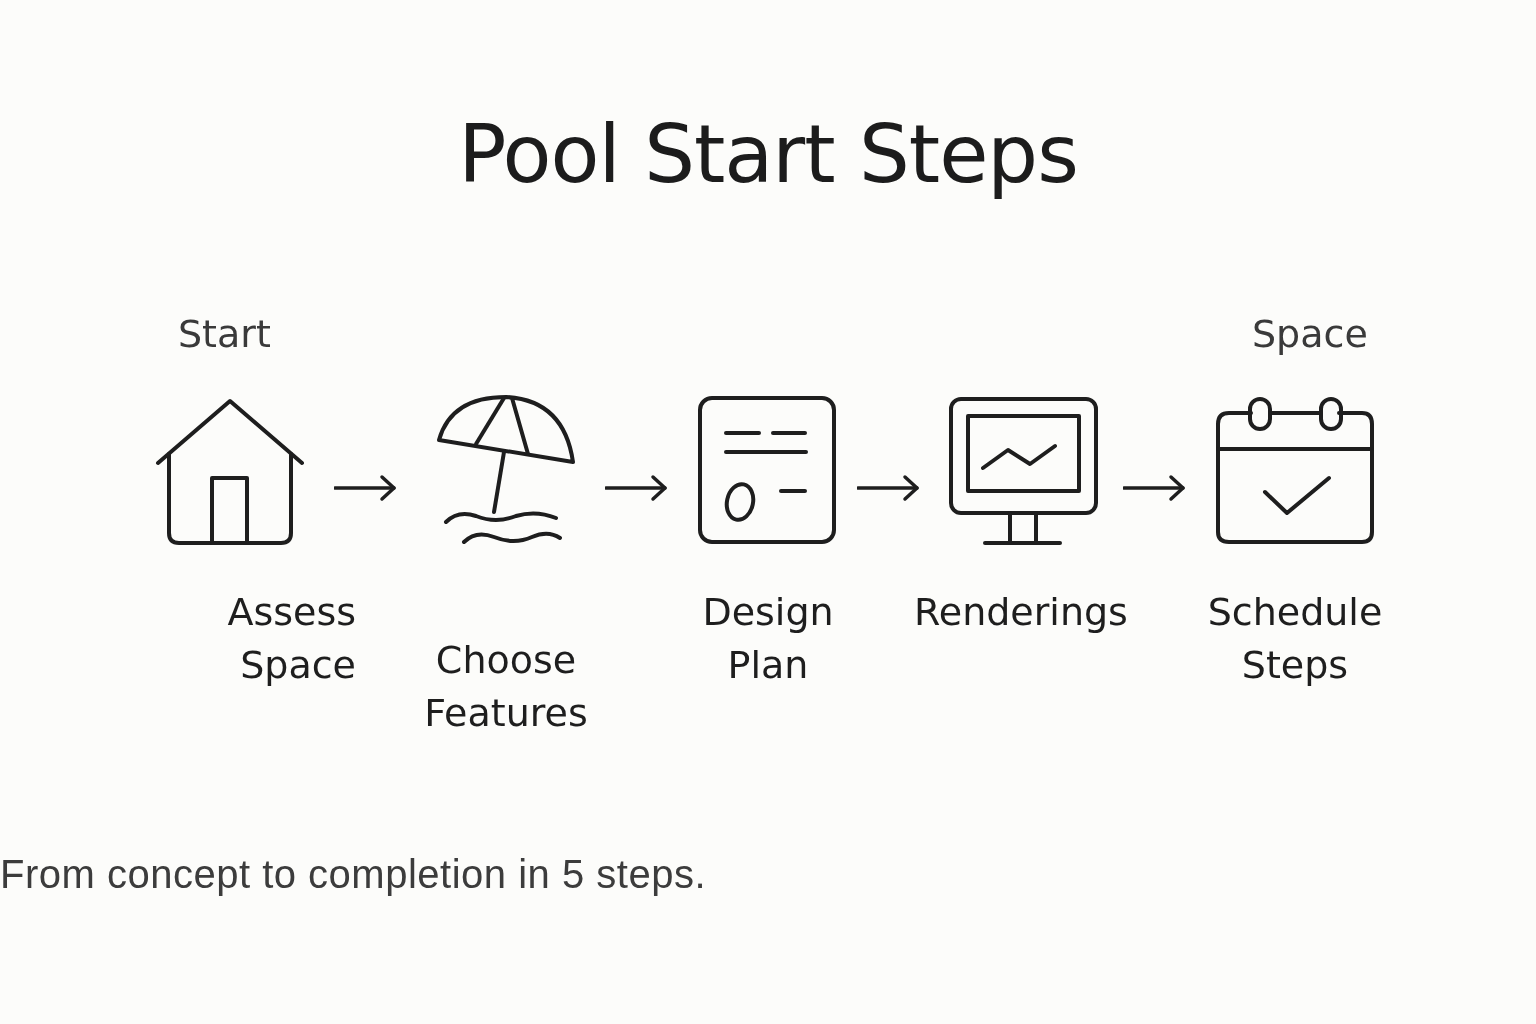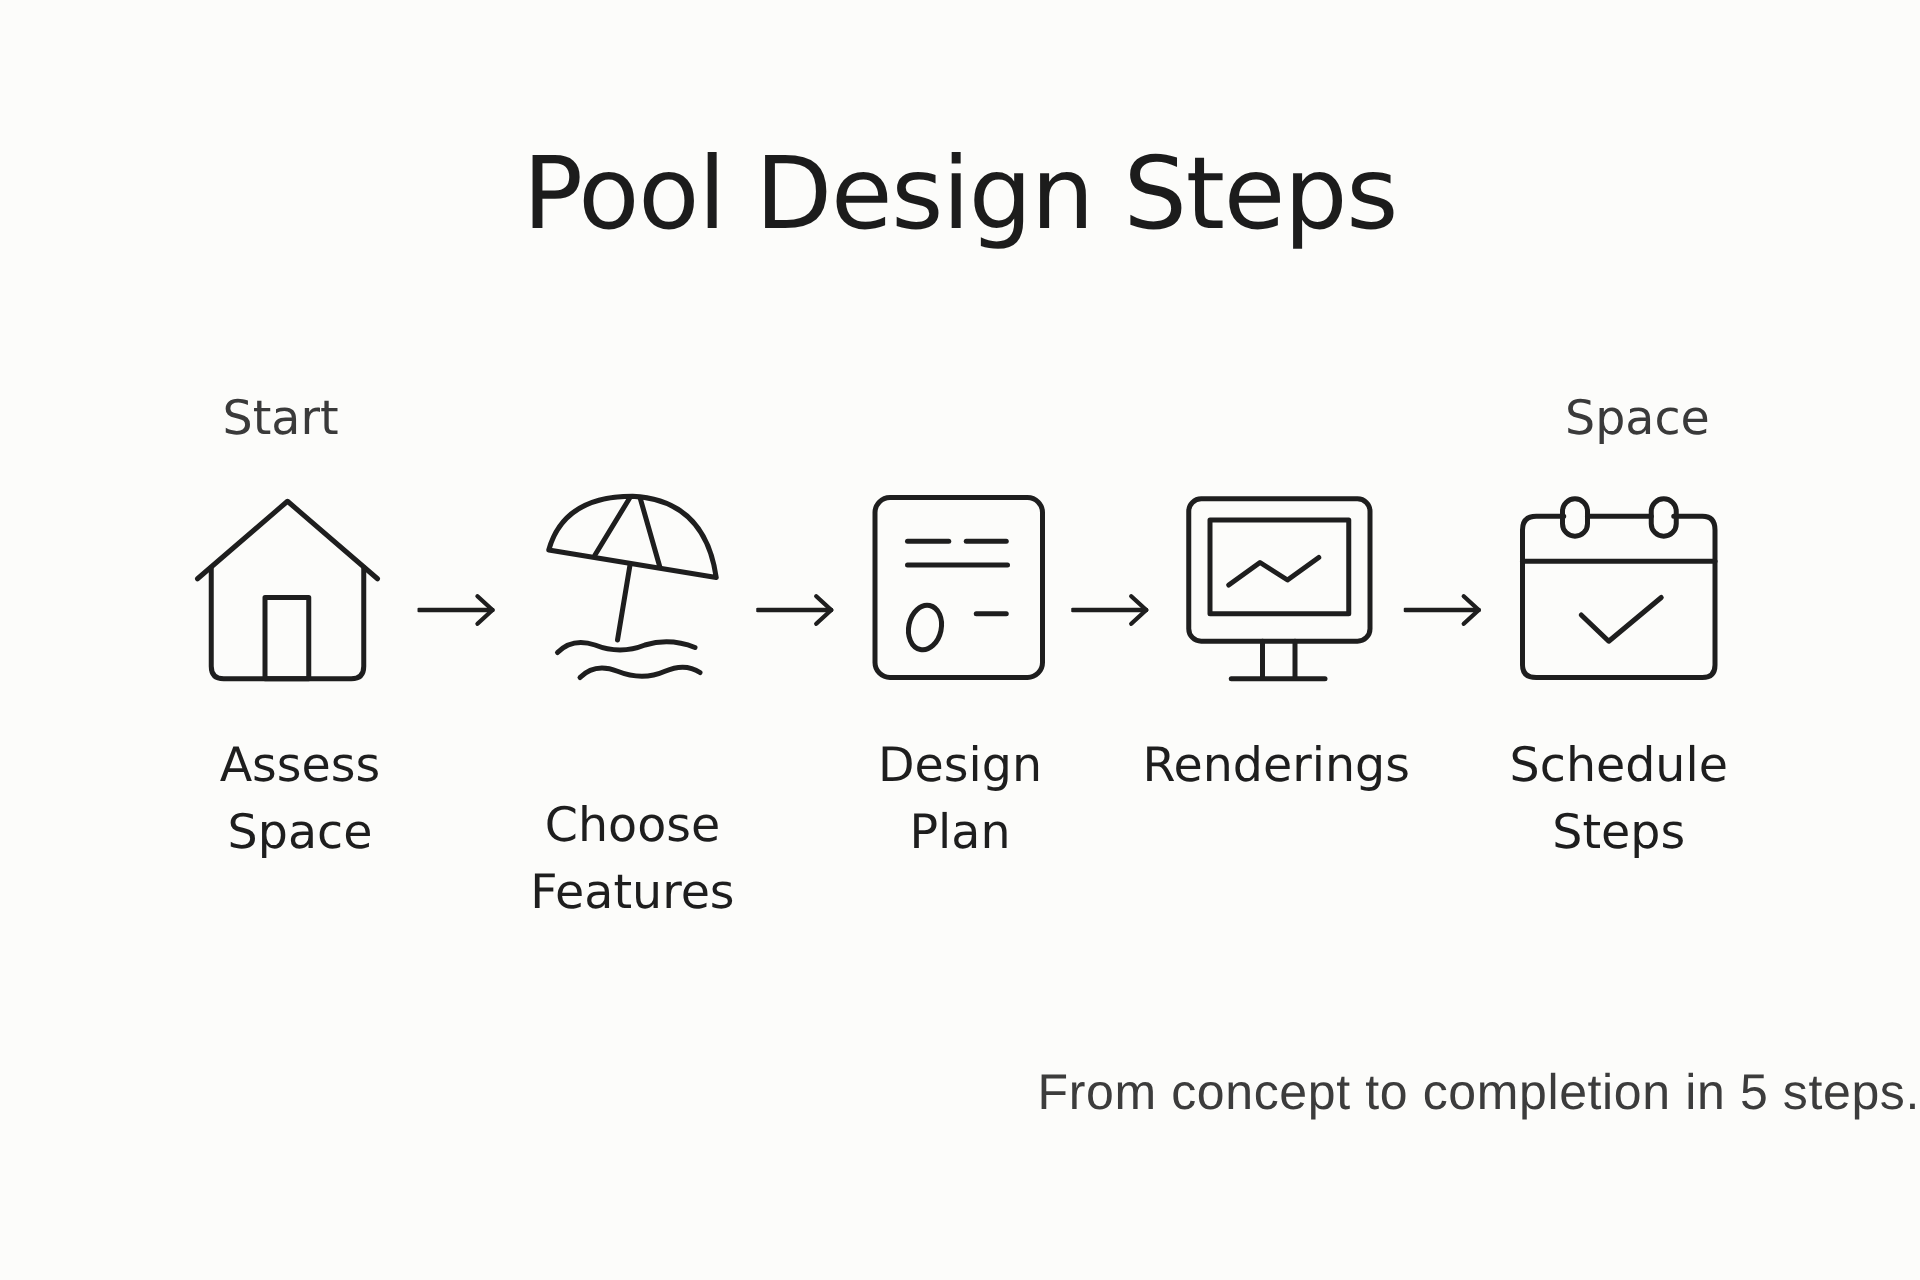--- a/index.html
+++ b/index.html
@@ -49,7 +49,7 @@
 </head>
 <body>
 
-<div class="title">Pool Design Steps</div>
+<div class="title">Pool Start Steps</div>
 
 <div class="end-label start-label">Start</div>
 <div class="end-label finish-label">Space</div>

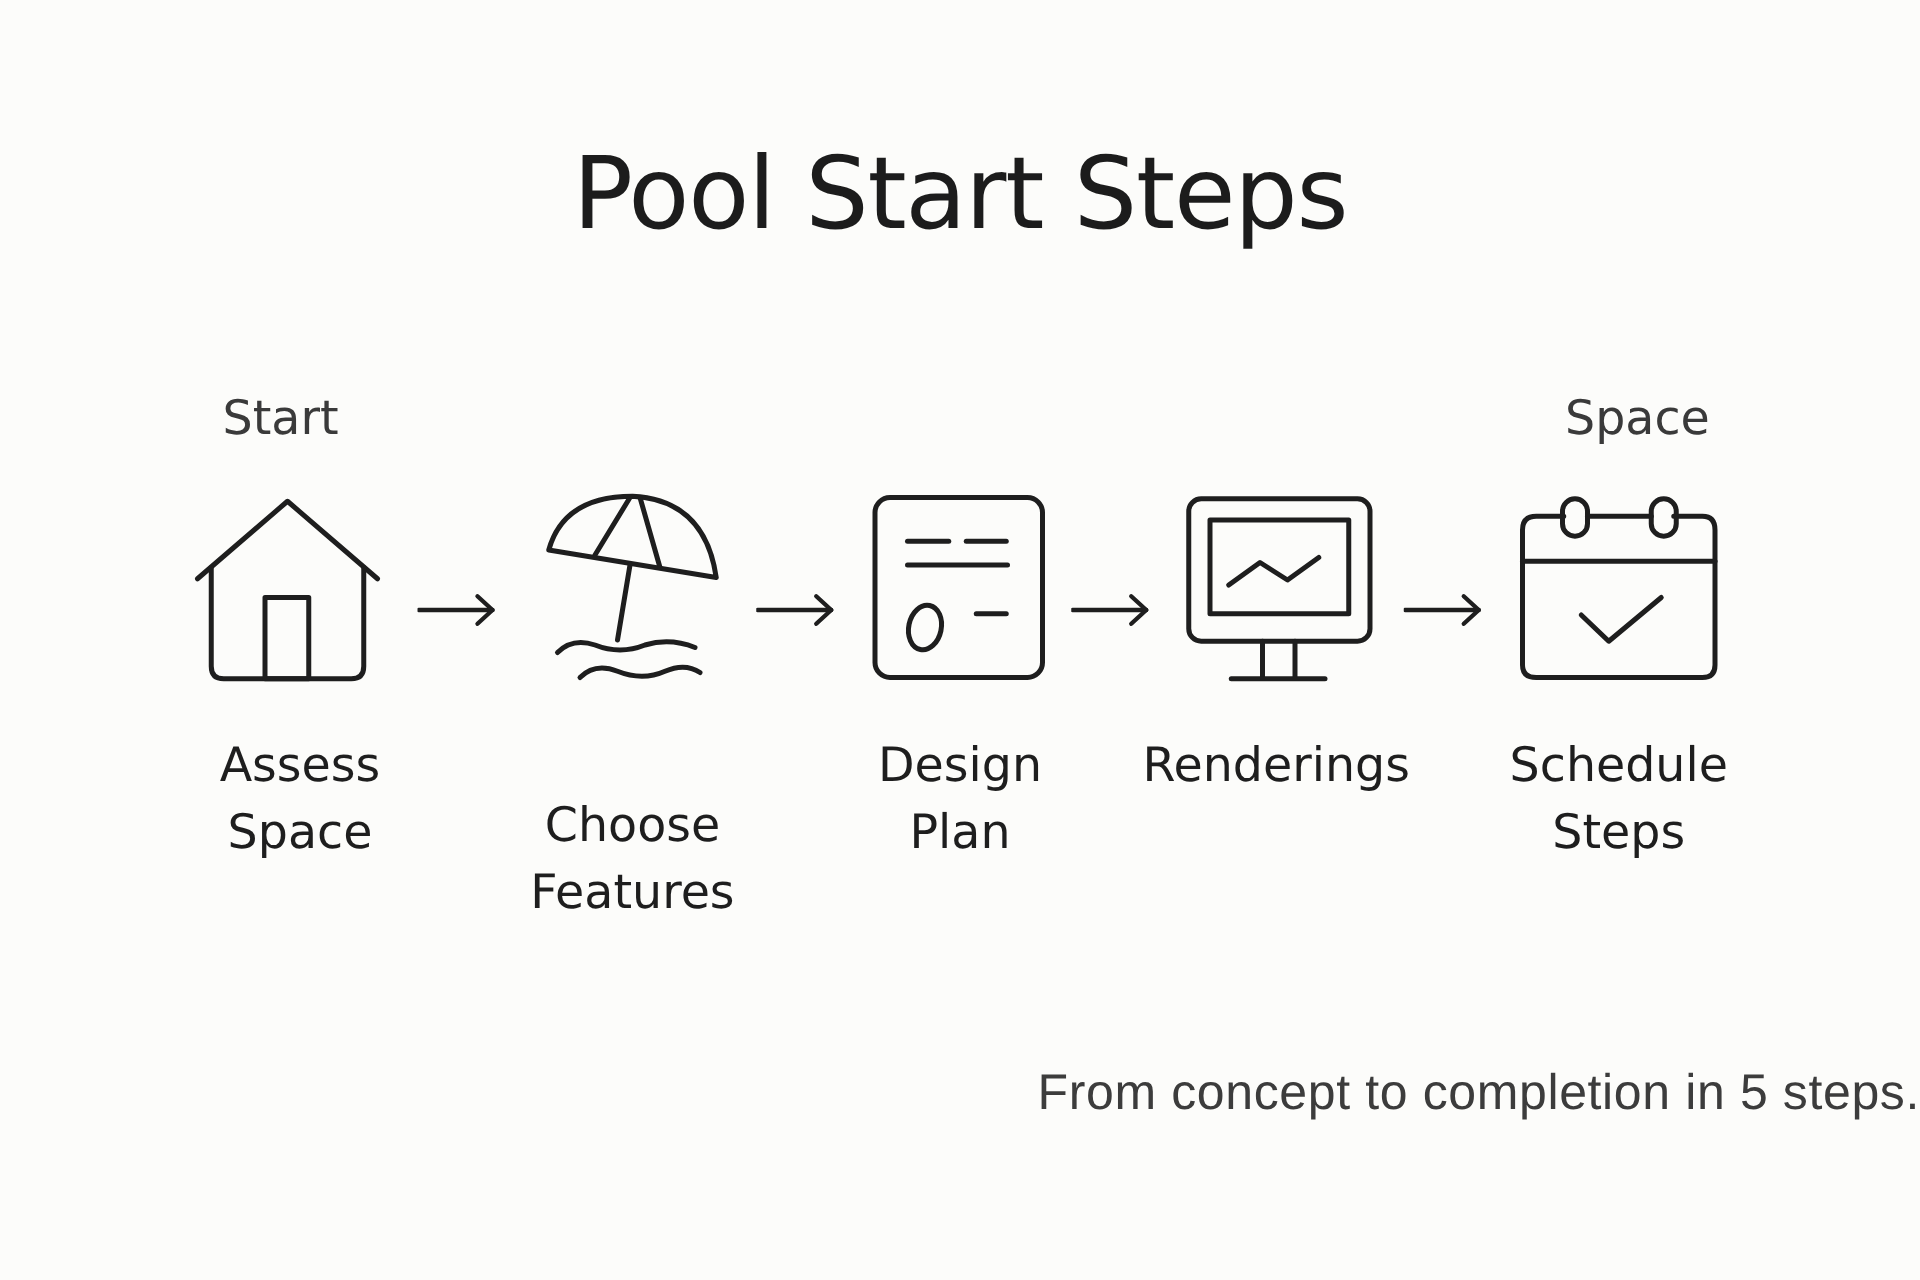--- a/index.html
+++ b/index.html
@@ -134,7 +134,7 @@
   </svg>
 </div>
 
-<div class="step-label" style="left:240px;">
+<div class="step-label" style="left:216px;text-align:right;">
   <span>Assess</span>
   <span>Space</span>
 </div>

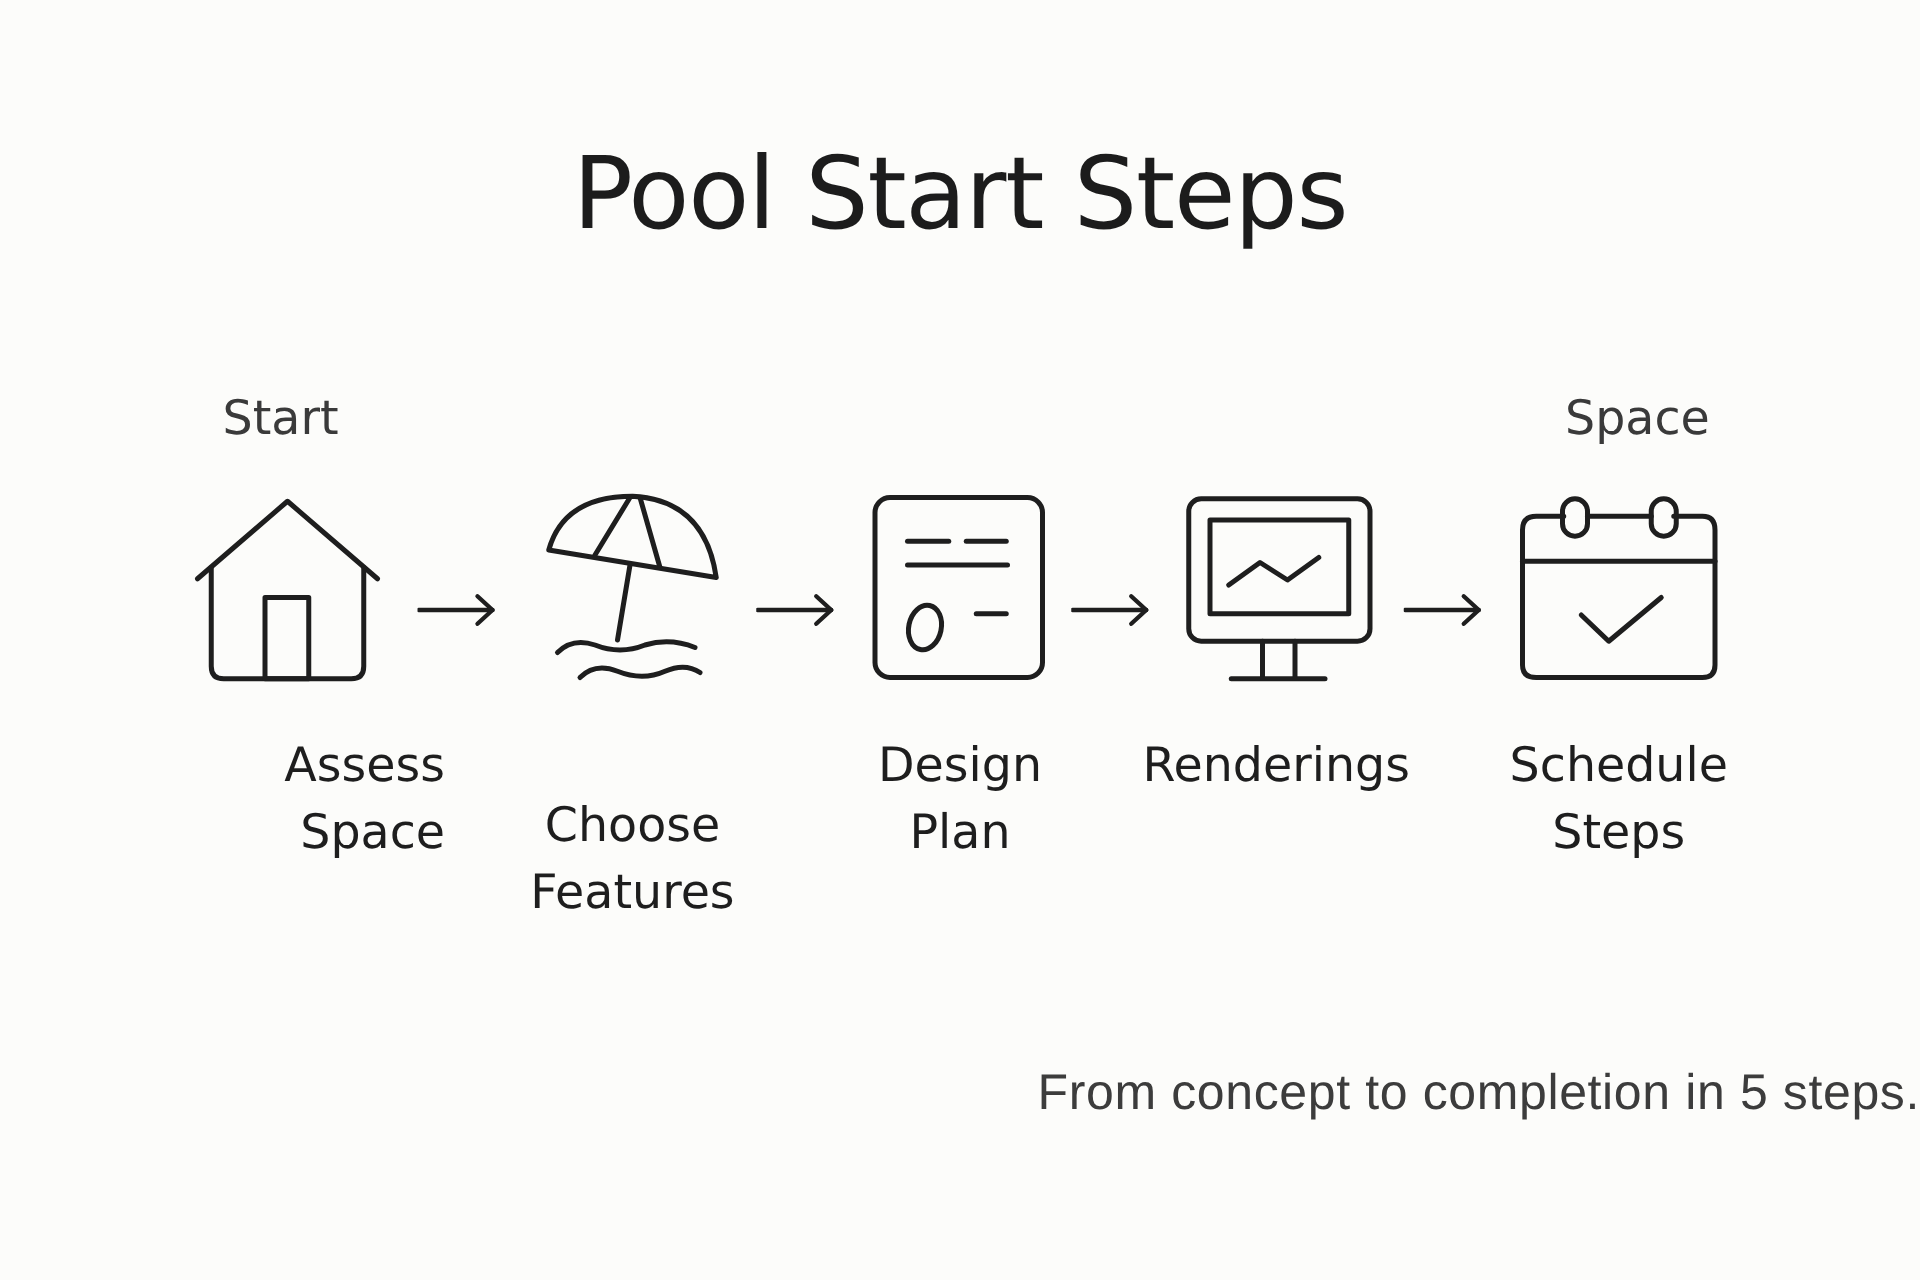--- a/index.html
+++ b/index.html
@@ -40,7 +40,7 @@
     .step-label span { display: block; }
     .tagline {
       position: absolute; left: 0; right: 0; top: 852px;
-      text-align: right;
+      text-align: left;
       font-size: 40px; color: #3c3c3c;
       font-family: "Liberation Sans", sans-serif;
       letter-spacing: 0.5px;

